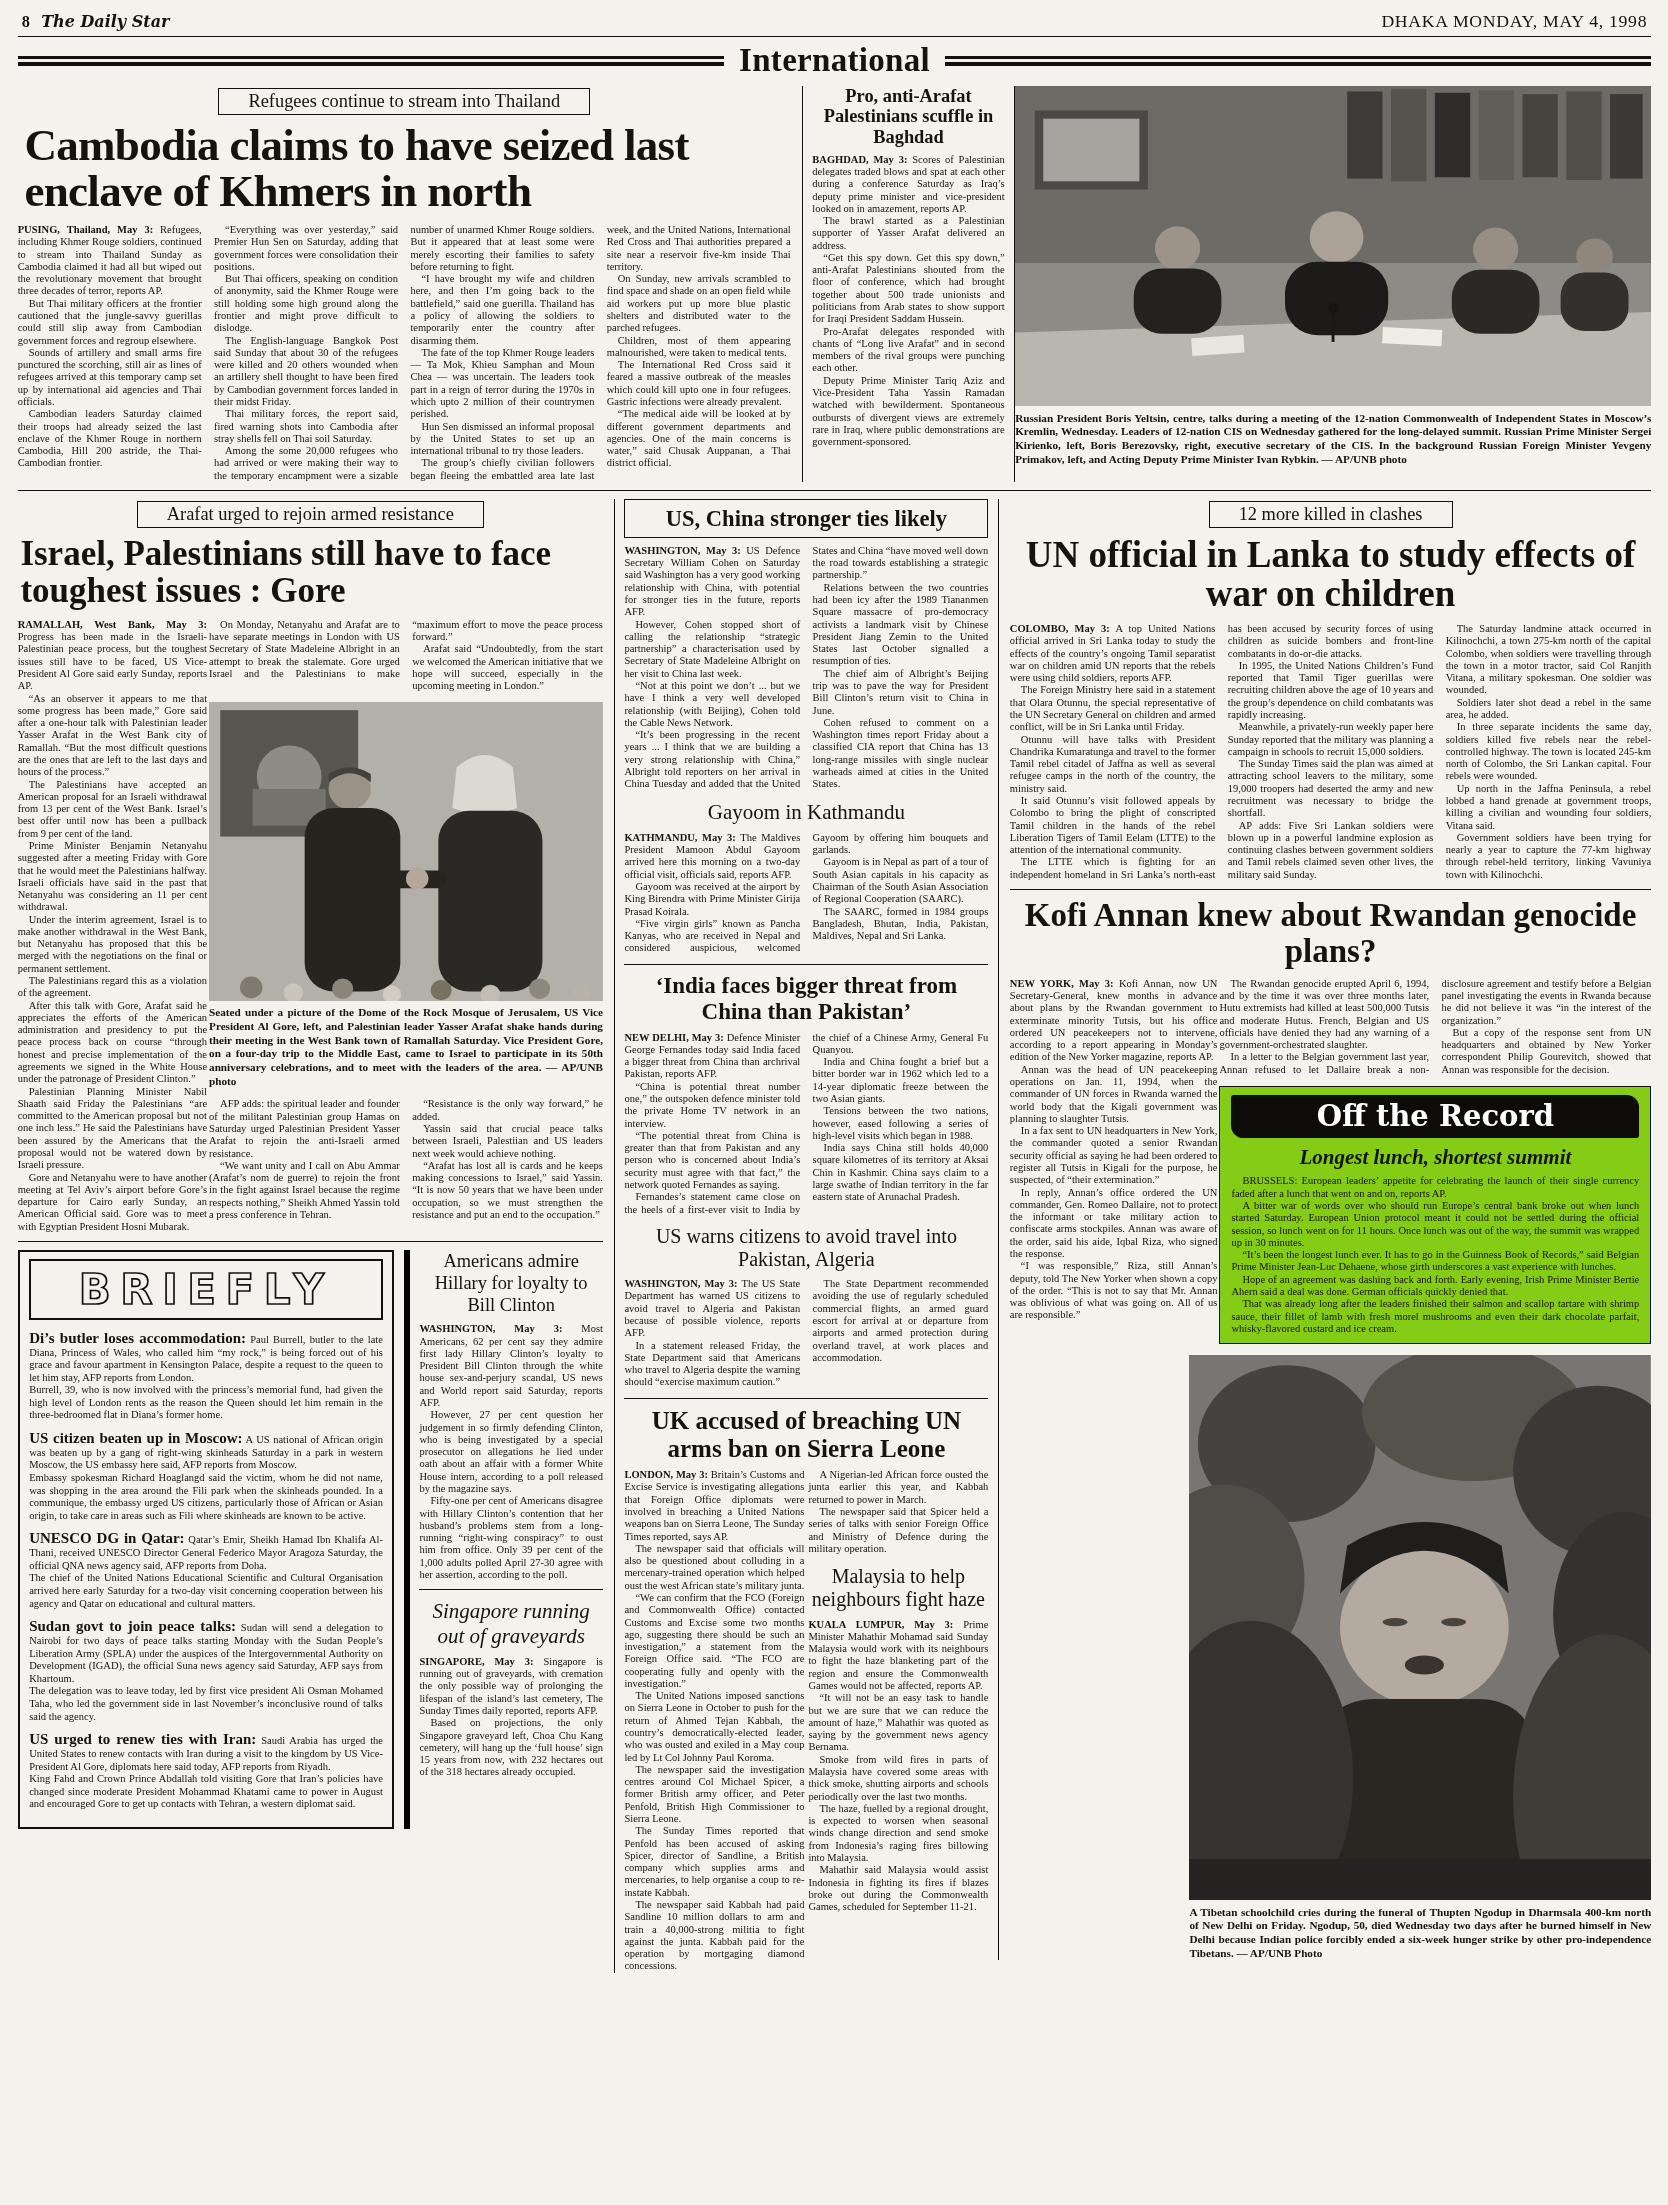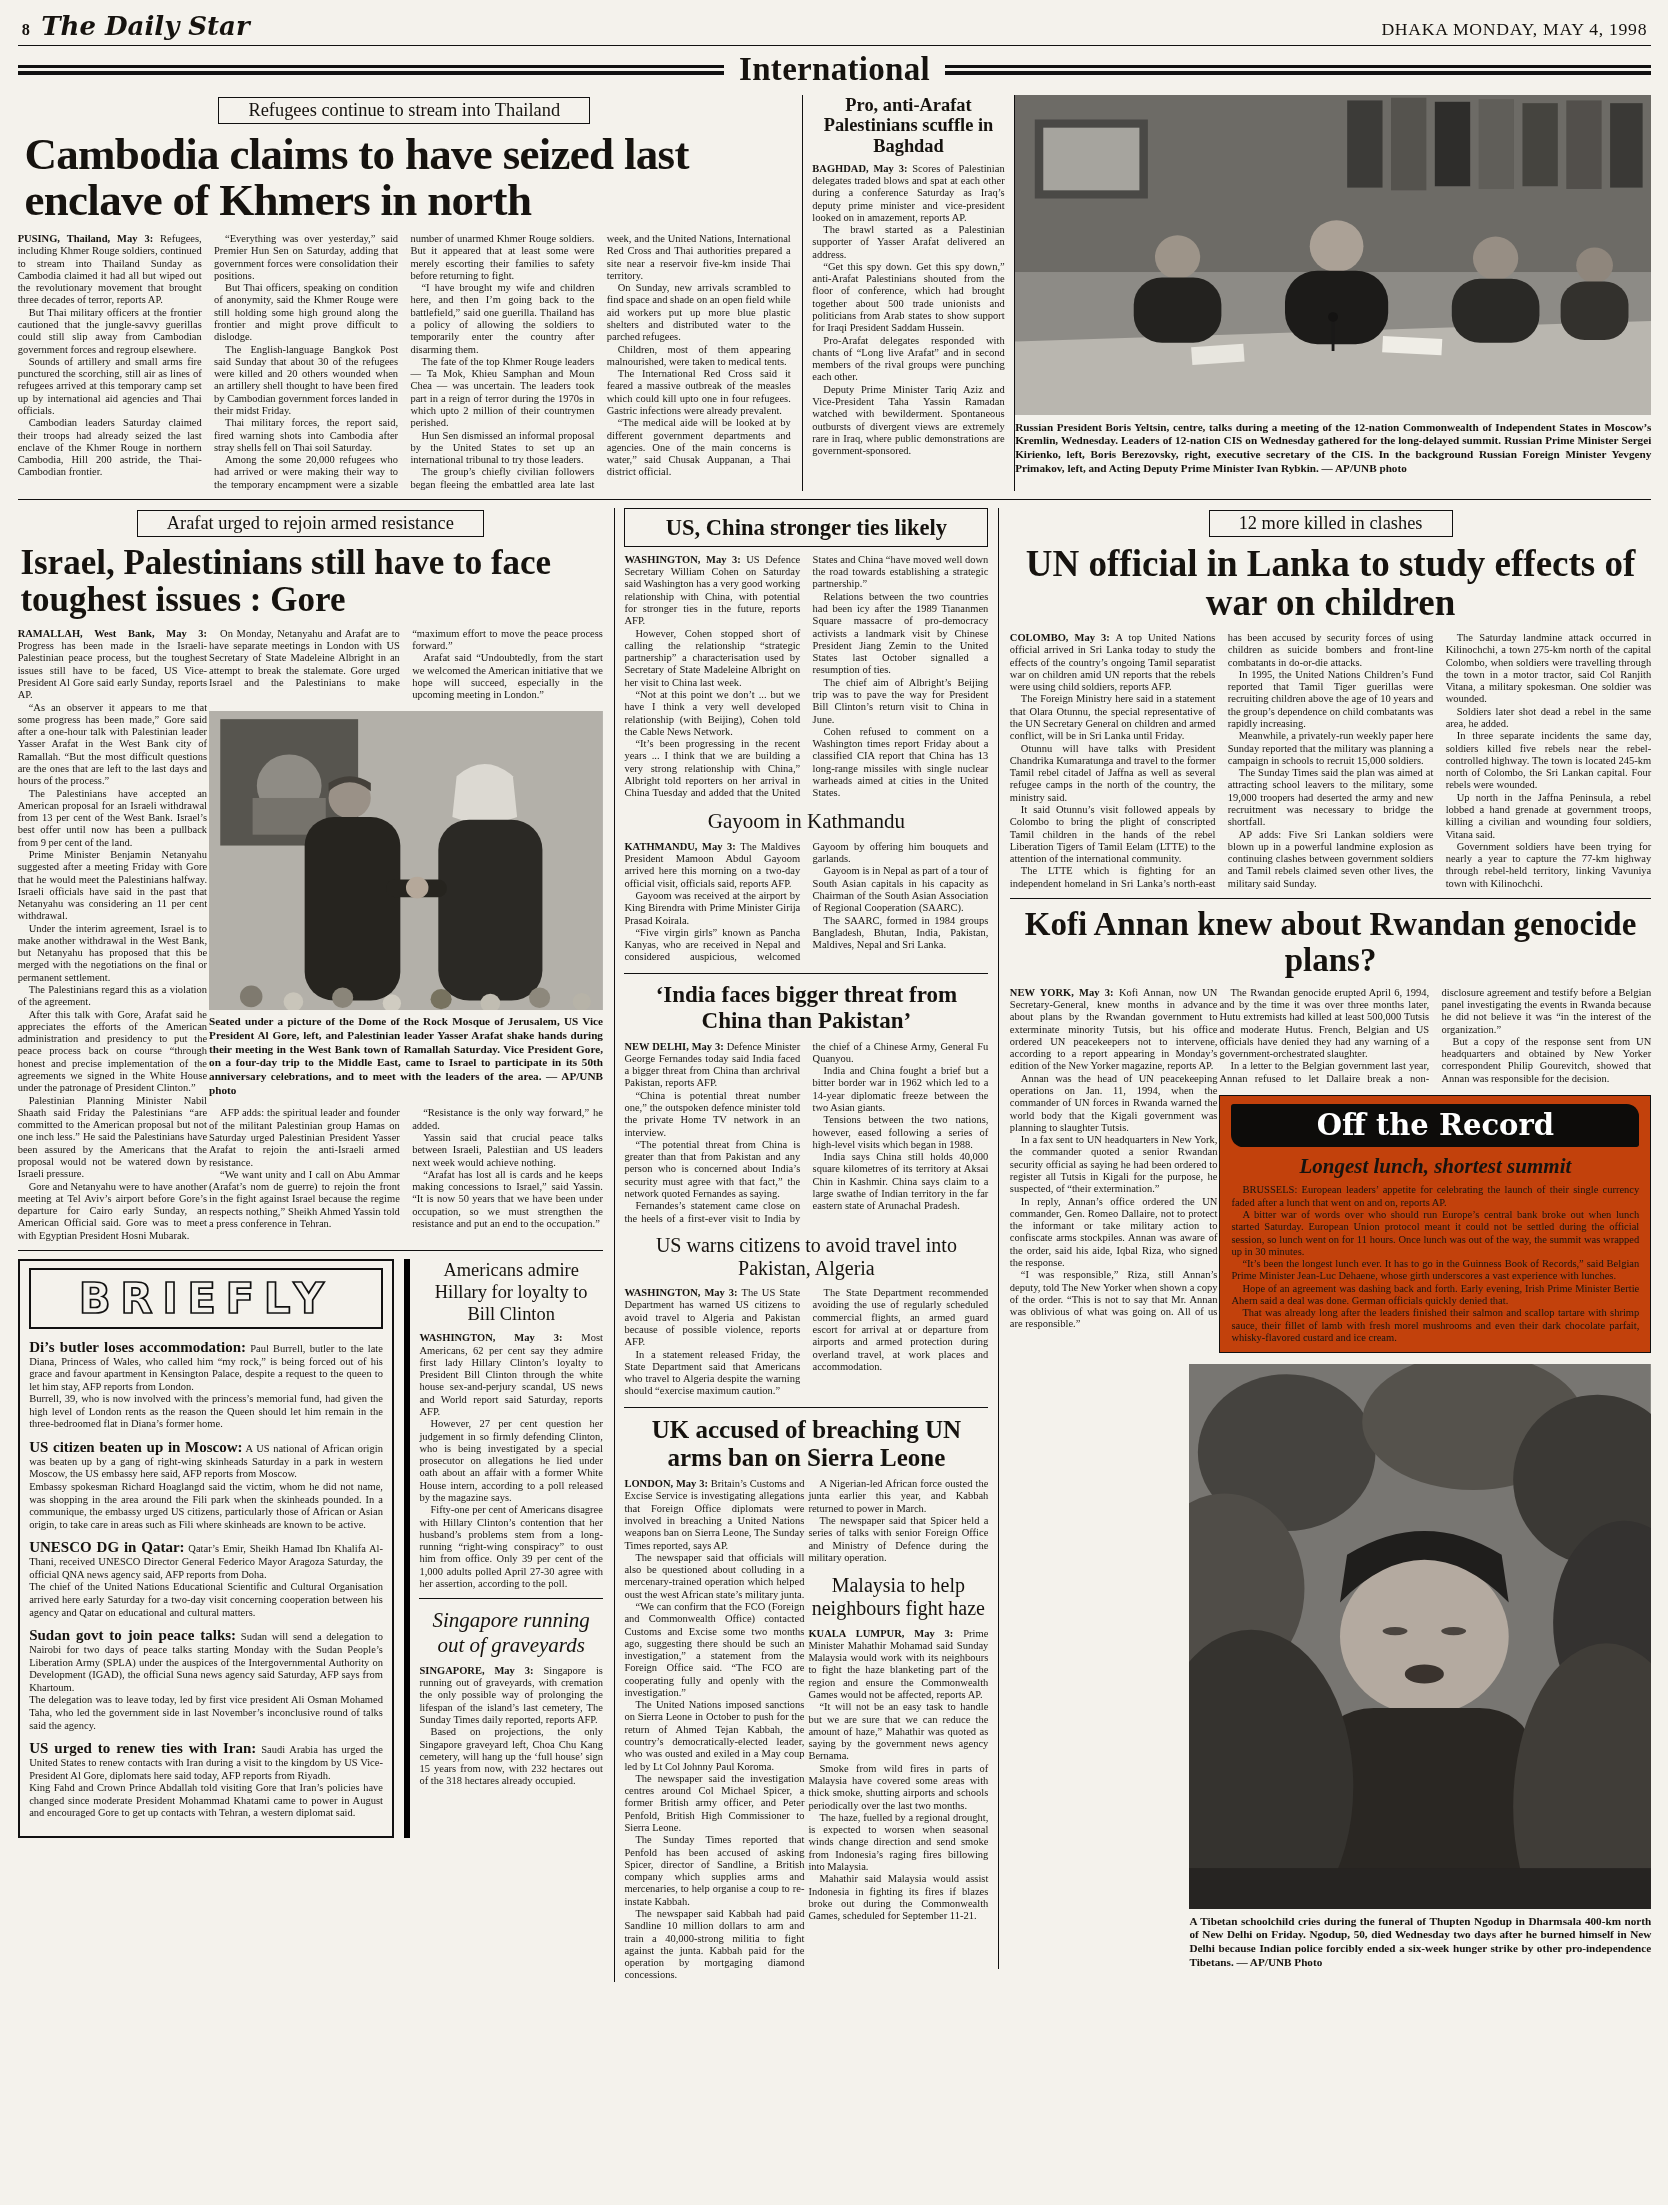--- a/index.html
+++ b/index.html
@@ -13,7 +13,7 @@
     padding:1.4px 4.1px 4.1px;border-bottom:1.4px solid #111;}
   .mast{font-size:17.7px;}
   .pageno{font-weight:bold;margin-right:6.8px;font-size:16.3px;}
-  .mast-title{font-family:"DejaVu Serif", serif;font-weight:bold;font-style:italic;font-size:26px;}
+  .mast-title{font-family:"DejaVu Serif", serif;font-weight:bold;font-style:italic;font-size:16px;}
   .date-top{font-size:17.7px;letter-spacing:0.7px;font-variant:small-caps;}
   .section-banner{display:flex;align-items:center;gap:15px;margin:5.4px 0 6.8px;}
   .bar{flex:1;height:9.5px;background:linear-gradient(to bottom,#111 0 3.4px,transparent 3.4px 6.1px,#111 6.1px 9.5px);}

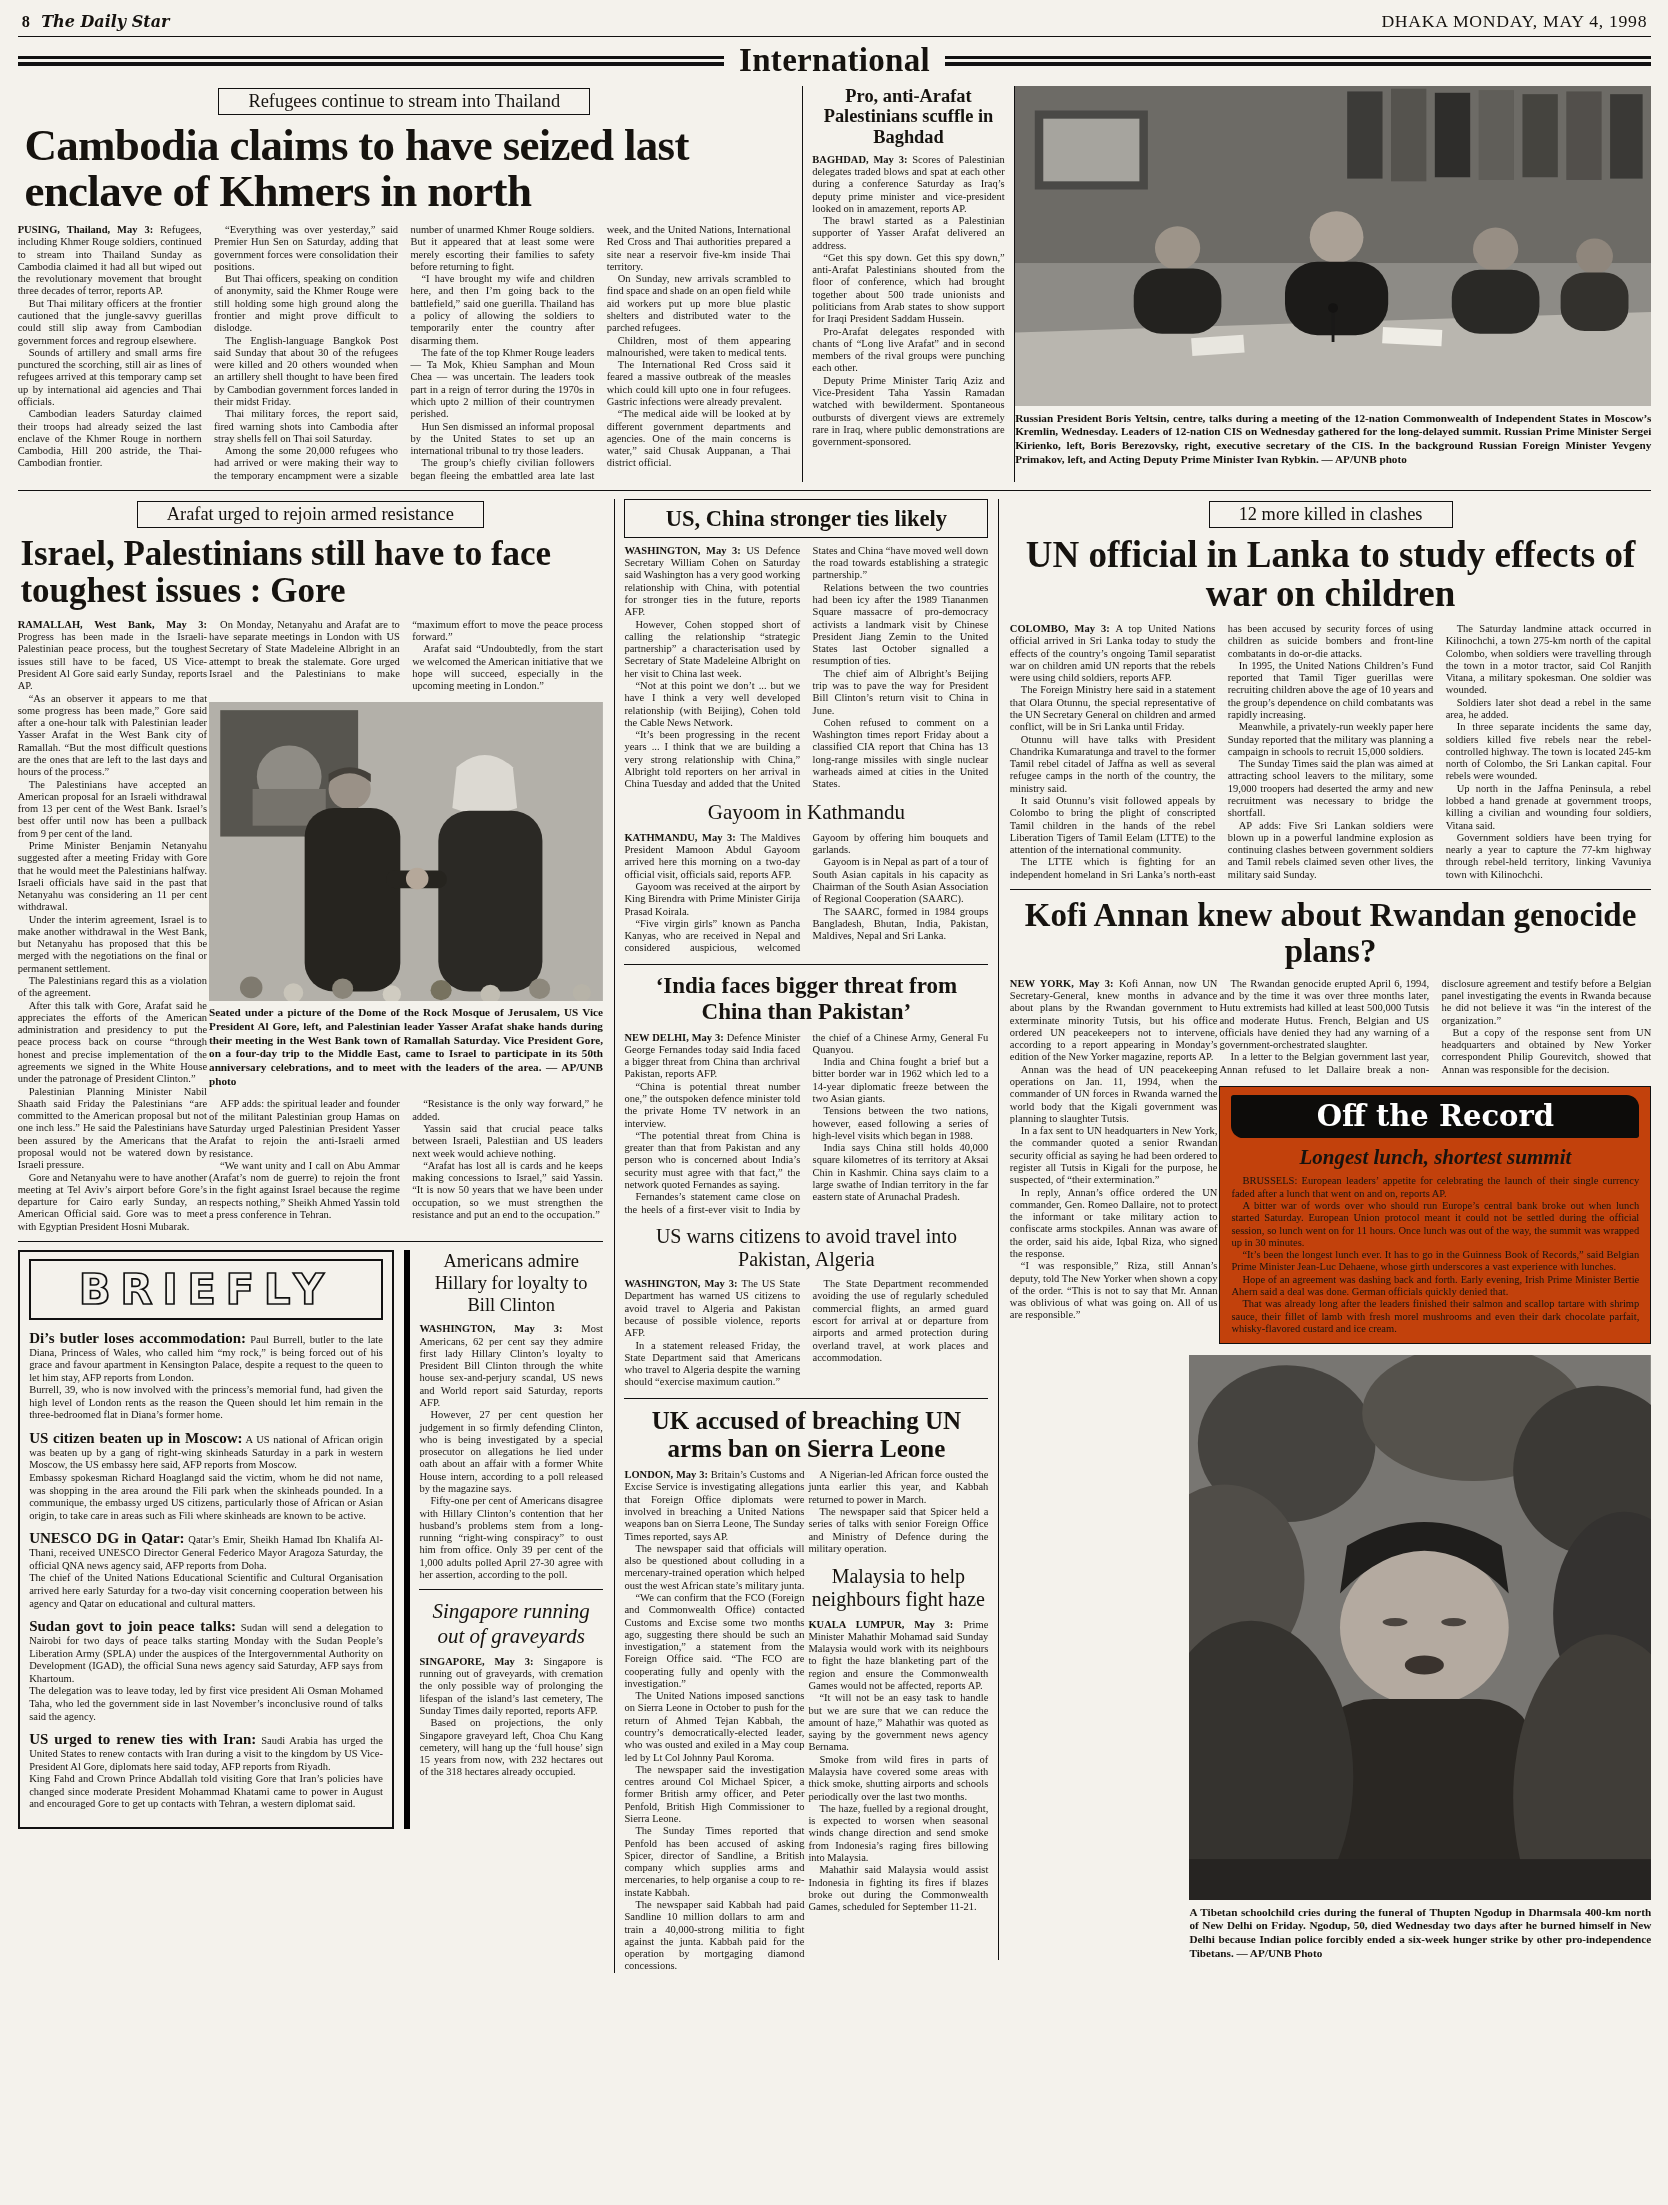--- a/index.html
+++ b/index.html
@@ -64,7 +64,7 @@
   .uk-grid{display:grid;grid-template-columns:1fr 1fr;gap:4px;}
   .mb{margin-bottom:9.5px;}
   
-  .off-record{border:1.7px solid #111;padding:8.2px 11px;margin-top:9.5px;background:#c2410c;}
+  .off-record{border:1.7px solid #111;padding:8.2px 11px;margin-top:9.5px;background:#84cc16;}
   .or-banner{background:#0d0c0a;color:#fff;text-align:center;font-size:29px;font-weight:bold;
     padding:4.1px 0 5.4px;font-family:"DejaVu Serif", serif;border-radius:2.7px 12.3px 2.7px 12.3px;}
   .or-head{text-align:center;font-style:italic;font-weight:bold;font-size:21px;margin:6.8px 0 5.4px;}

